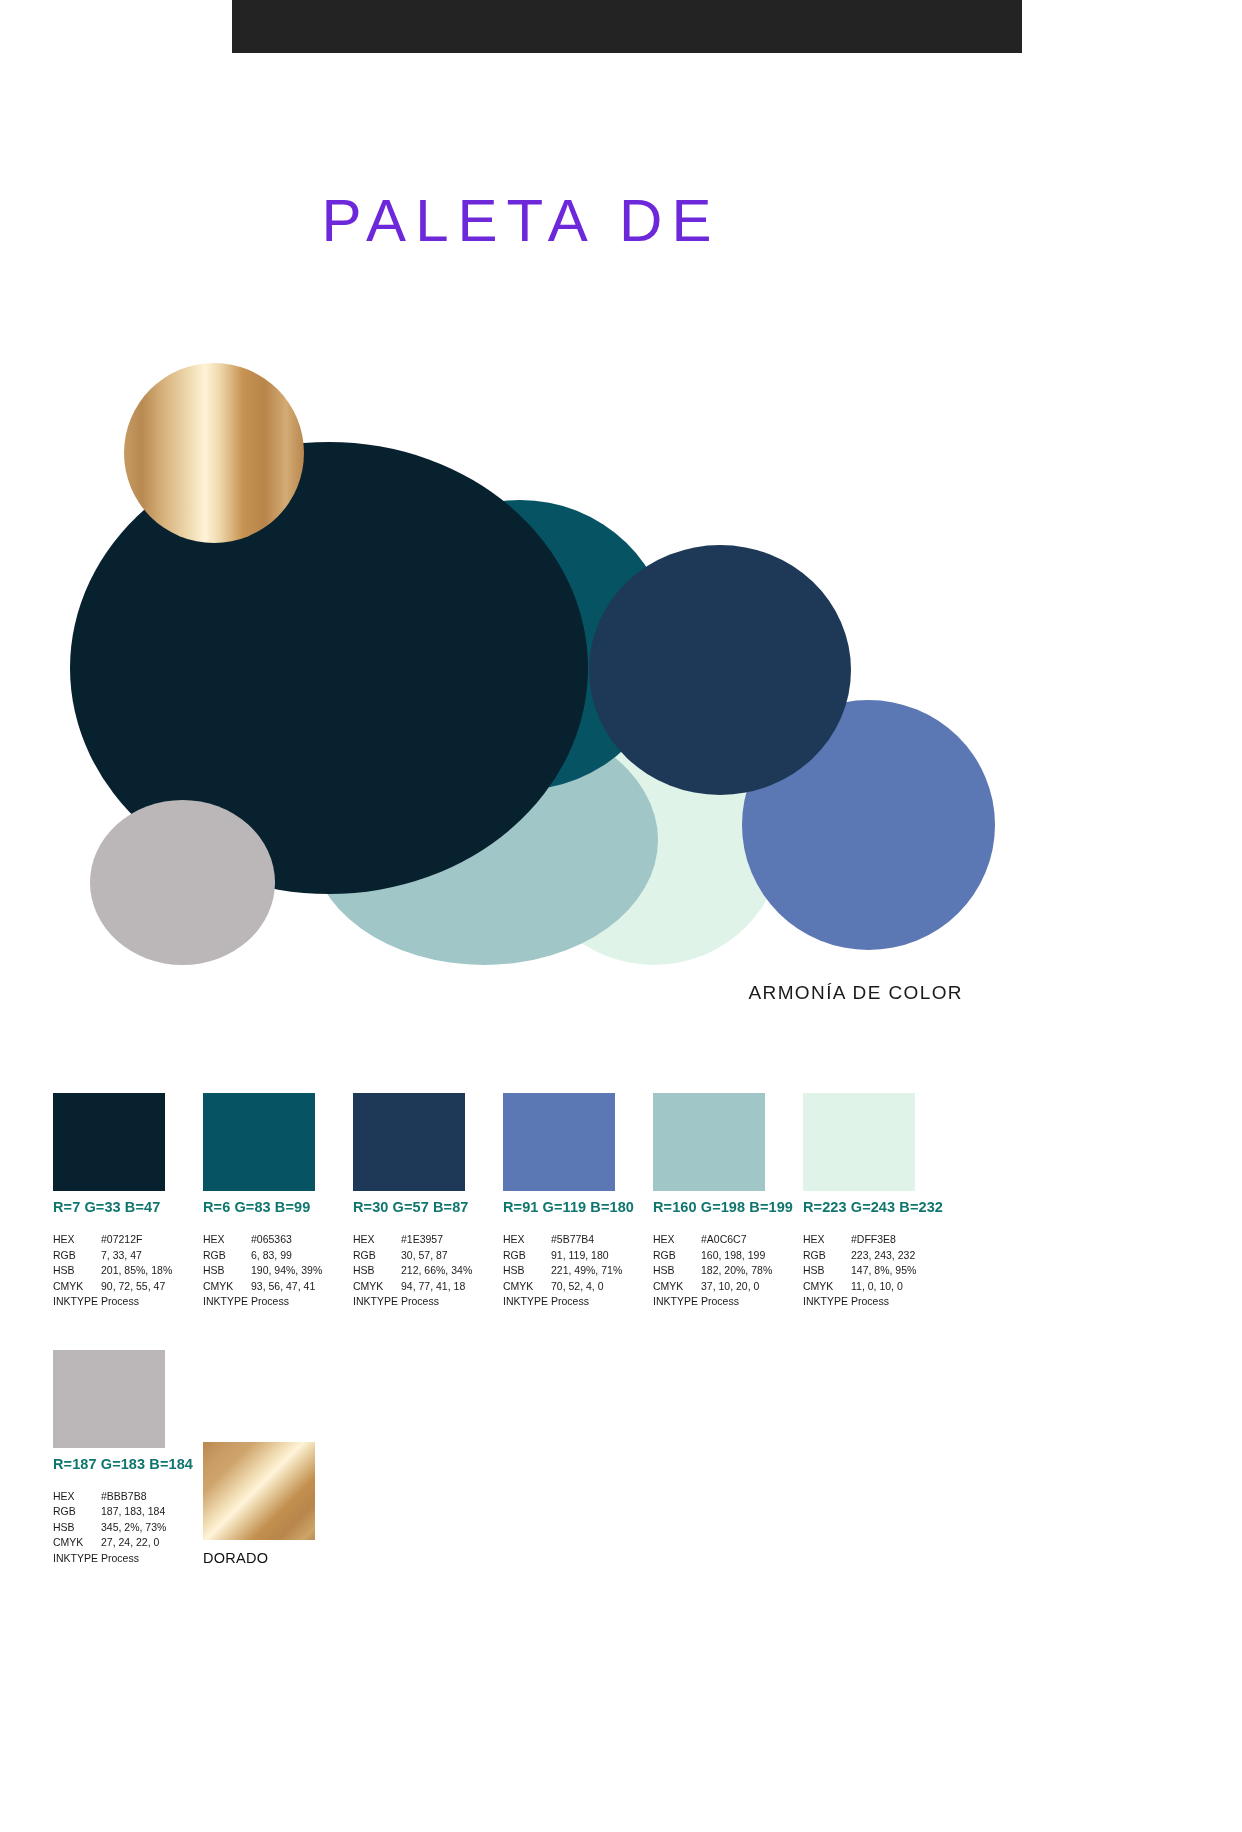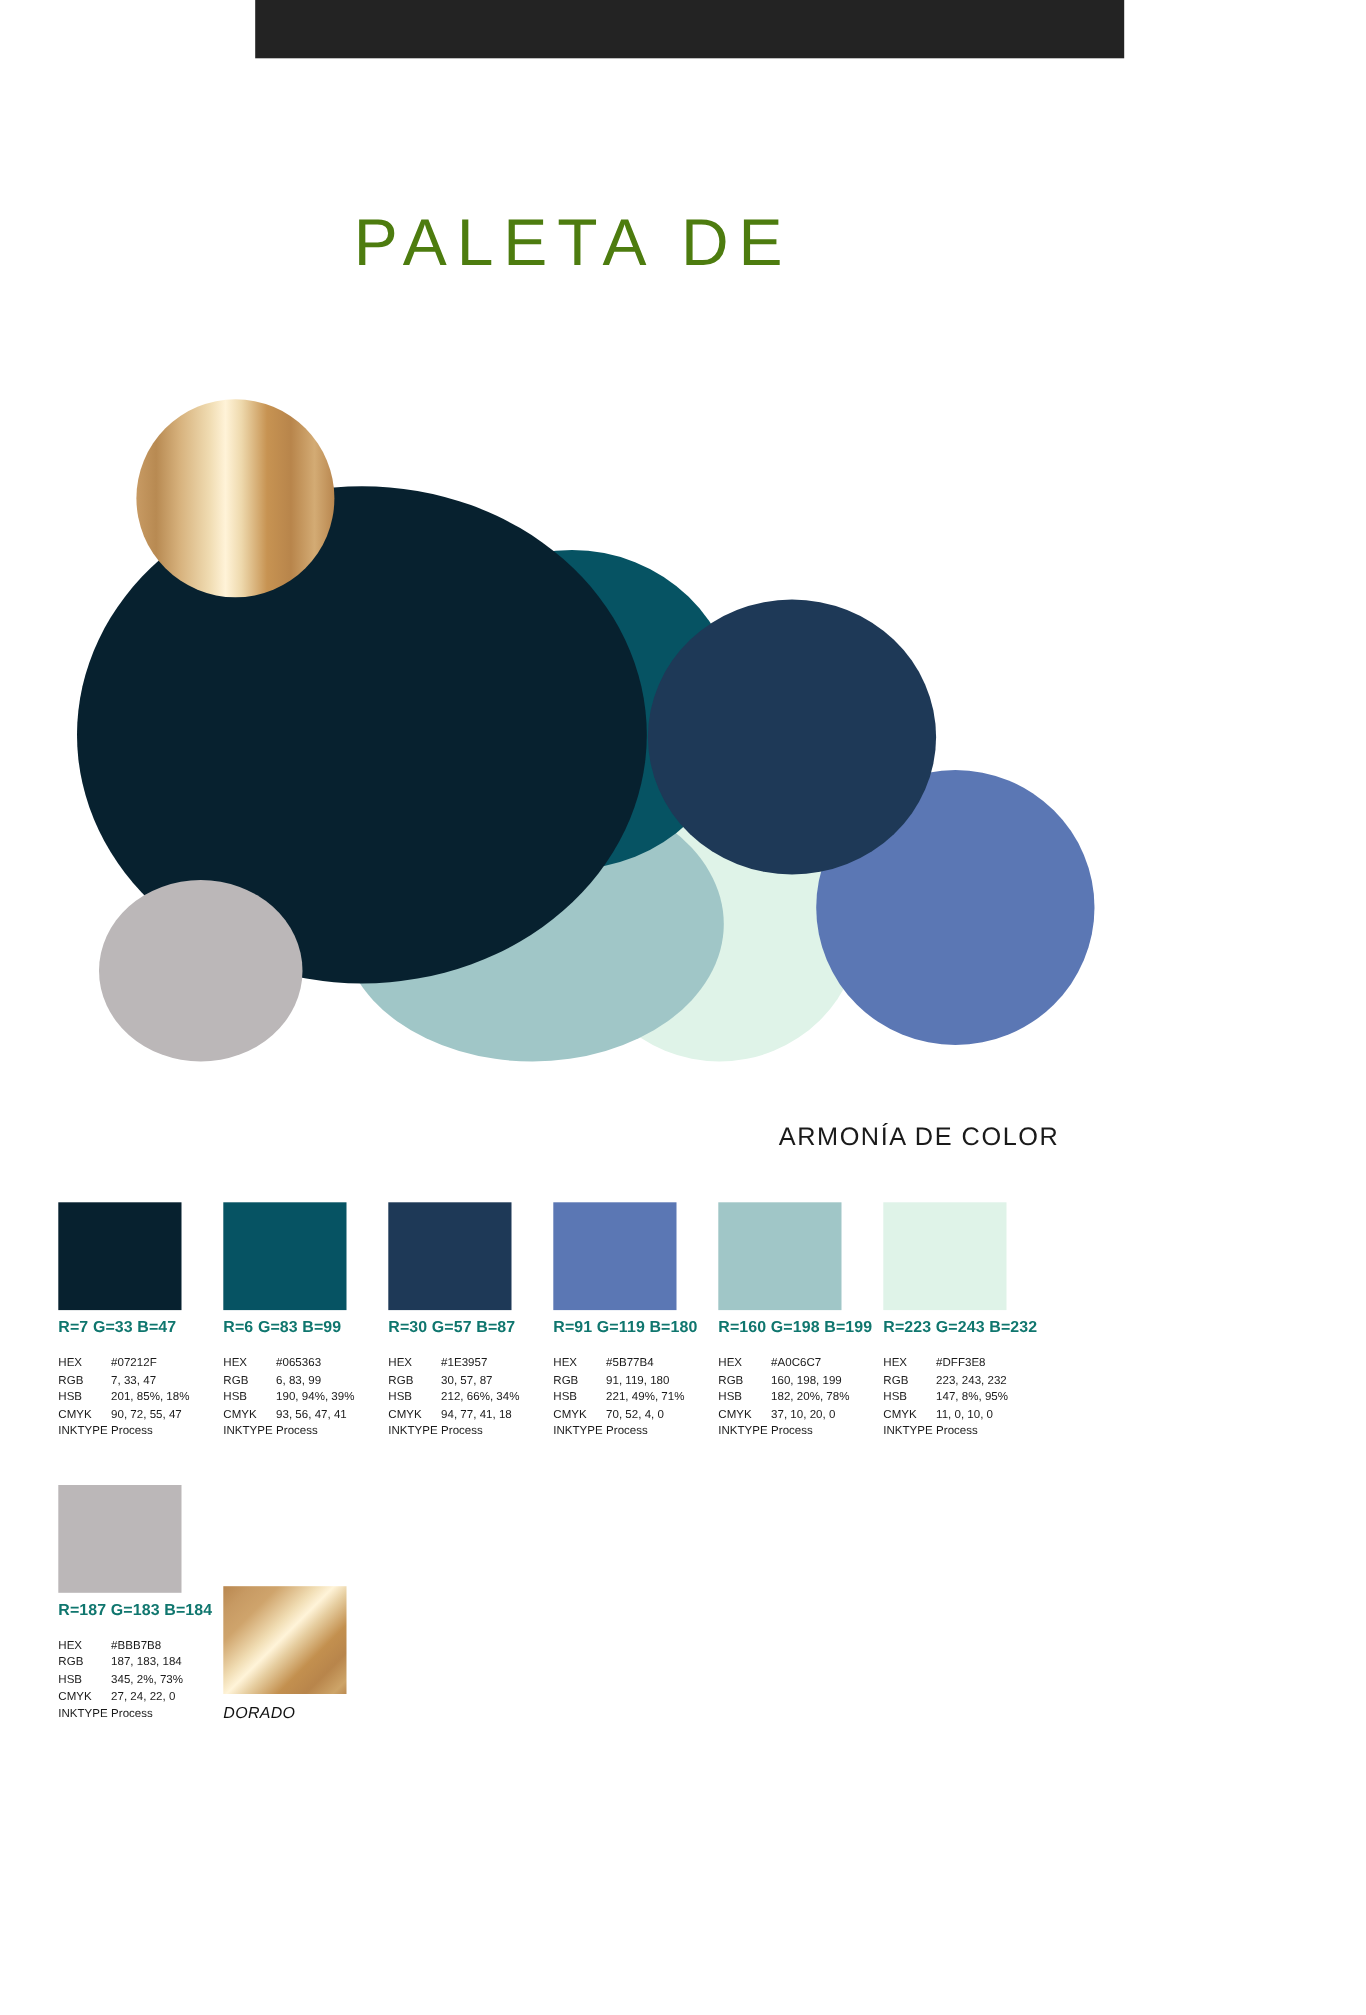--- a/index.html
+++ b/index.html
@@ -22,7 +22,7 @@
     font-weight:400;
     letter-spacing:9px;
     line-height:1.25;
-    color:#4d7c0f;
+    color:#6d28d9;
   }
   .title .l2{display:block;}
 

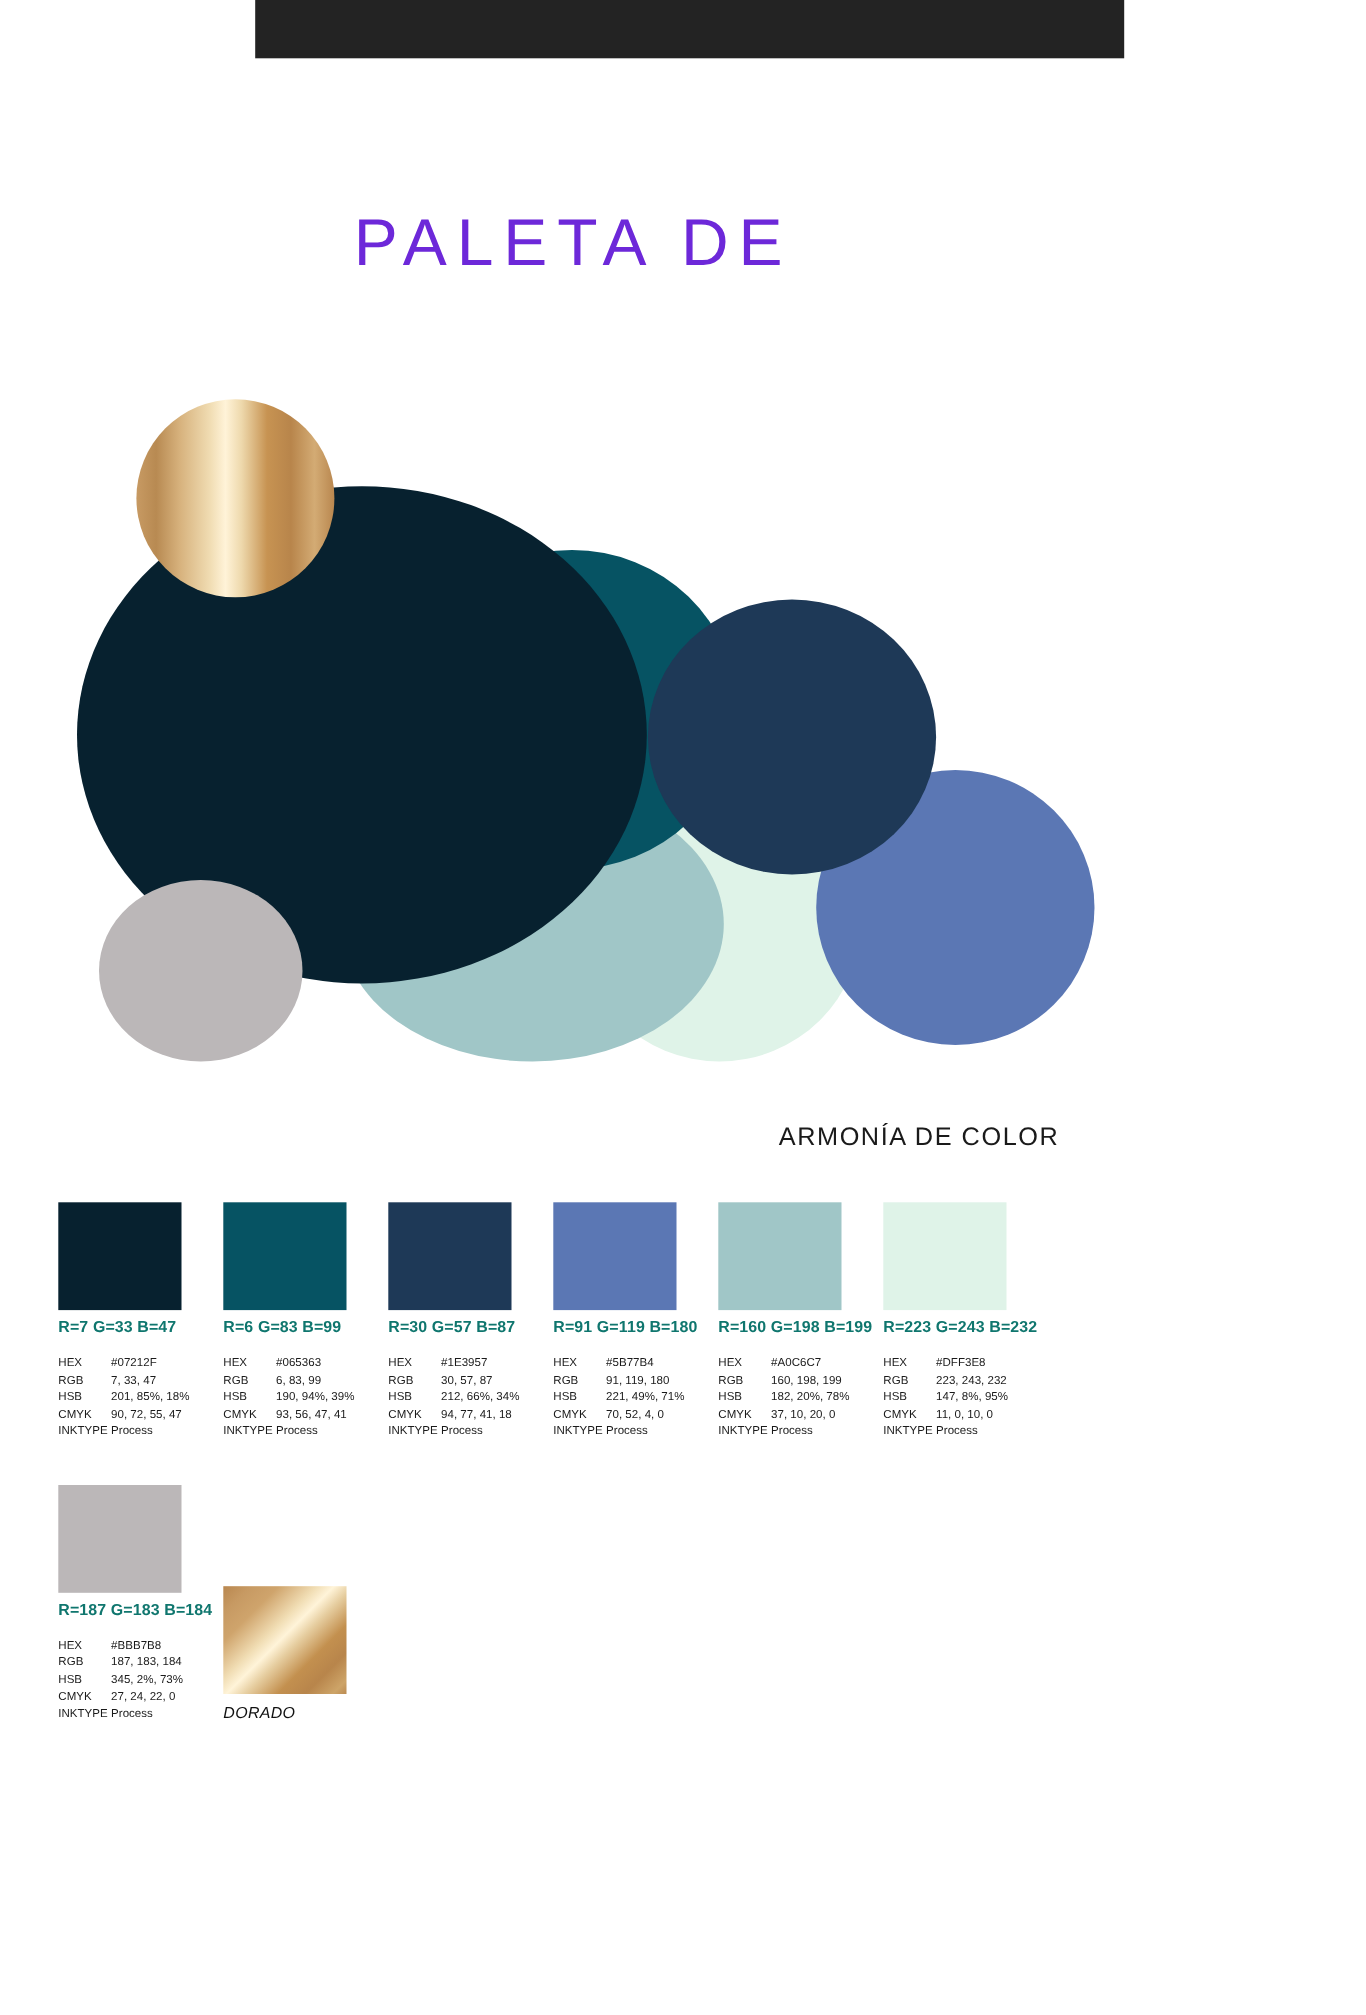--- a/index.html
+++ b/index.html
@@ -45,9 +45,9 @@
   }
 
   .harmony-caption{
-    position:absolute;left:0;top:1020px;width:963px;
+    position:absolute;left:0;top:982px;width:963px;
     text-align:right;
-    font-size:23px;
+    font-size:19px;
     letter-spacing:1.4px;
     color:#1a1a1a;
     font-weight:400;

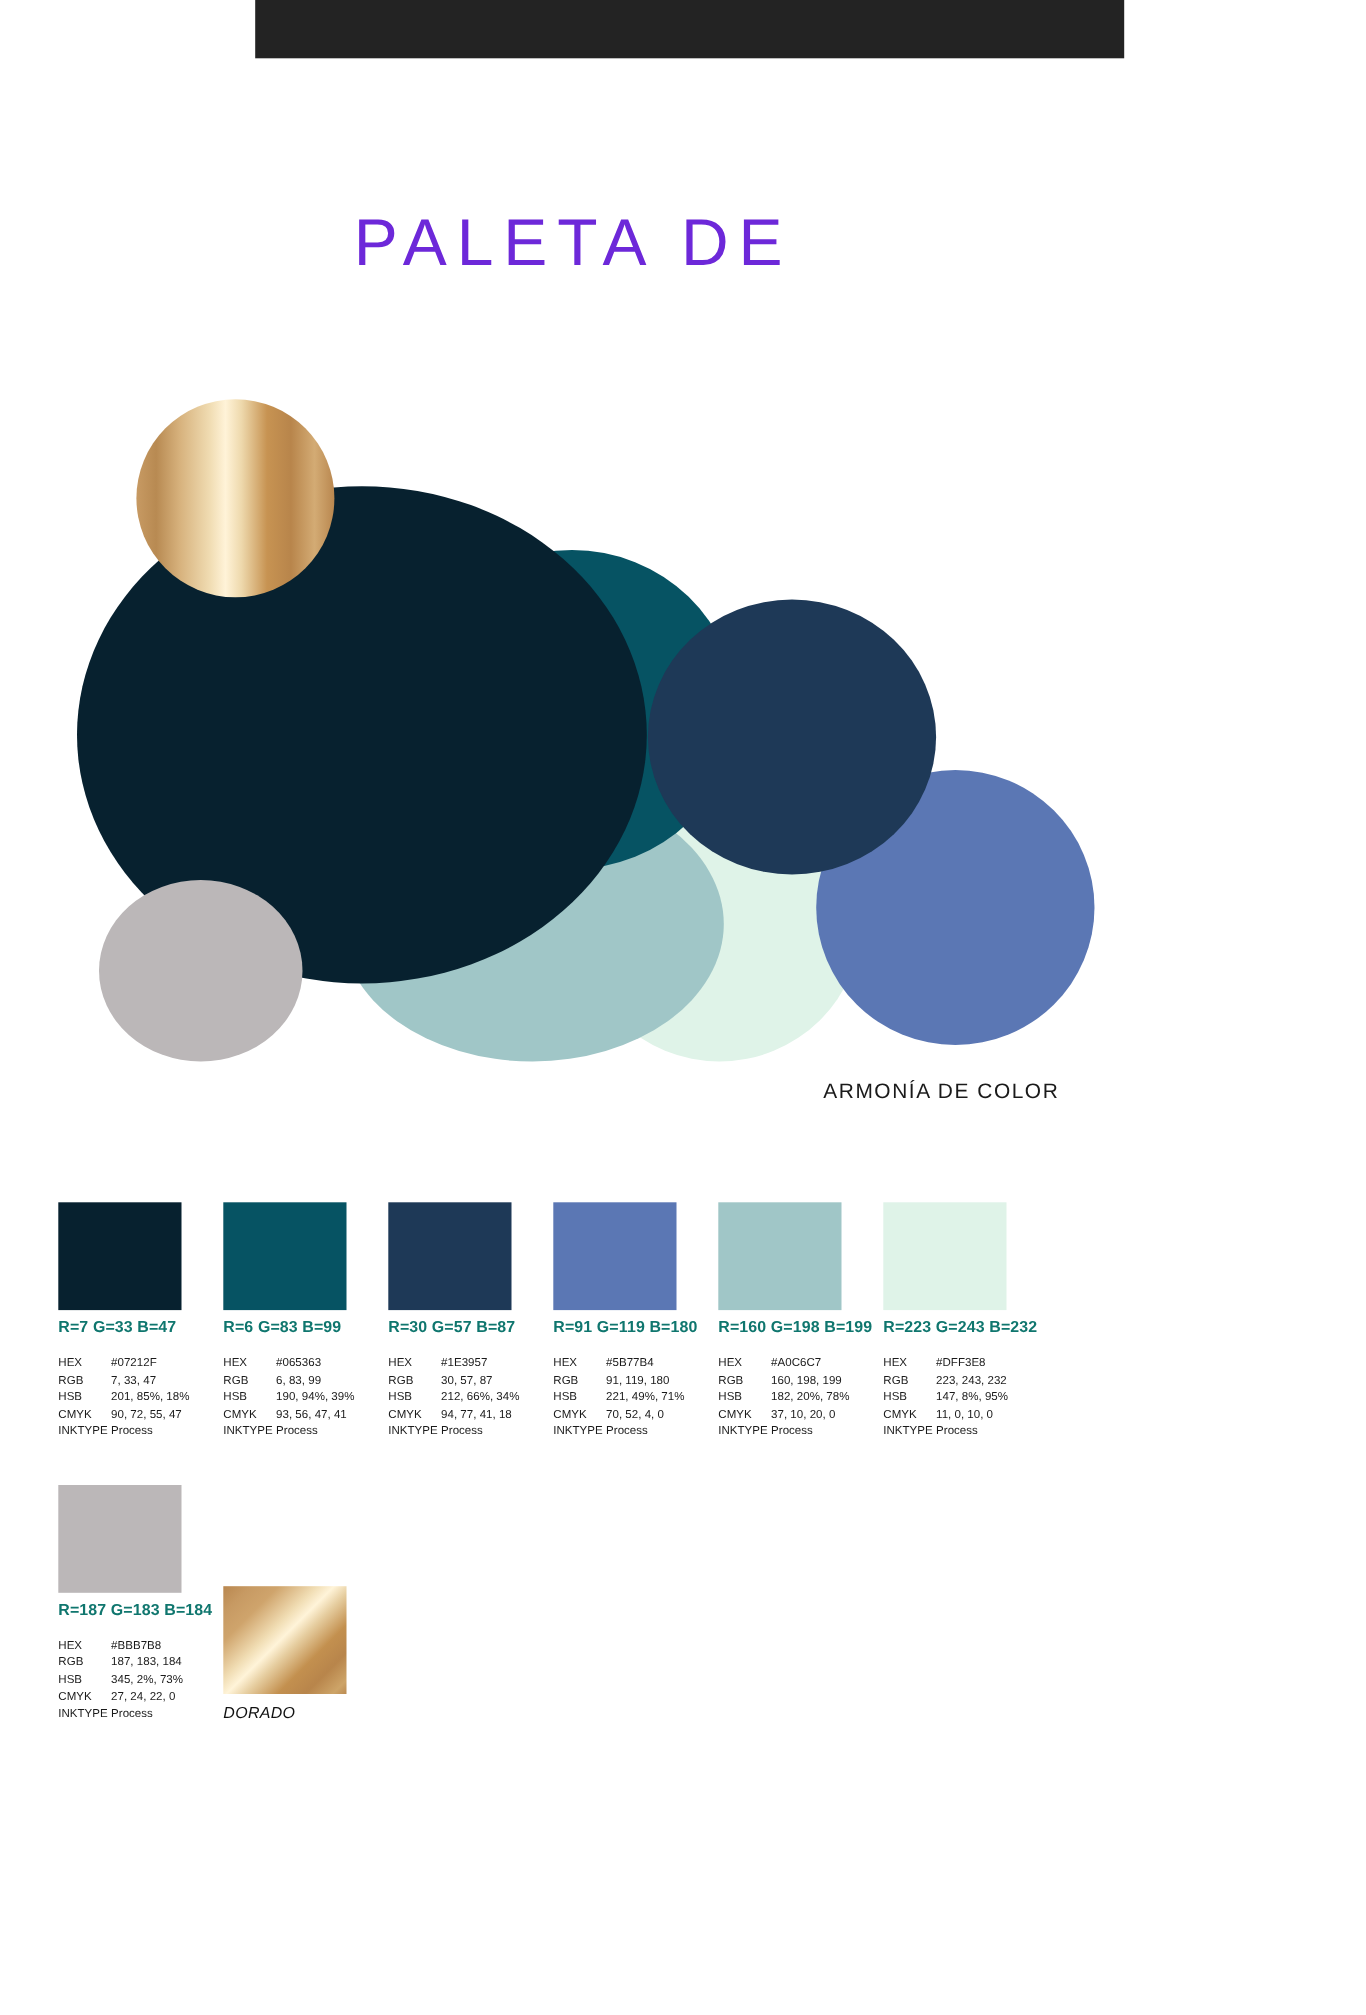--- a/index.html
+++ b/index.html
@@ -70,7 +70,7 @@
   .s-line{display:flex;font-size:10.5px;color:#1a1a1a;line-height:15.5px;}
   .s-key{width:48px;flex:0 0 48px;}
   .s-val{flex:1;white-space:nowrap;}
-  .gold-label{font-size:14.5px;color:#111;margin-top:10px;letter-spacing:0.3px;font-style:italic;}
+  .gold-label{font-size:14.5px;color:#111;margin-top:10px;letter-spacing:0.3px;}
 </style>
 </head>
 <body>

